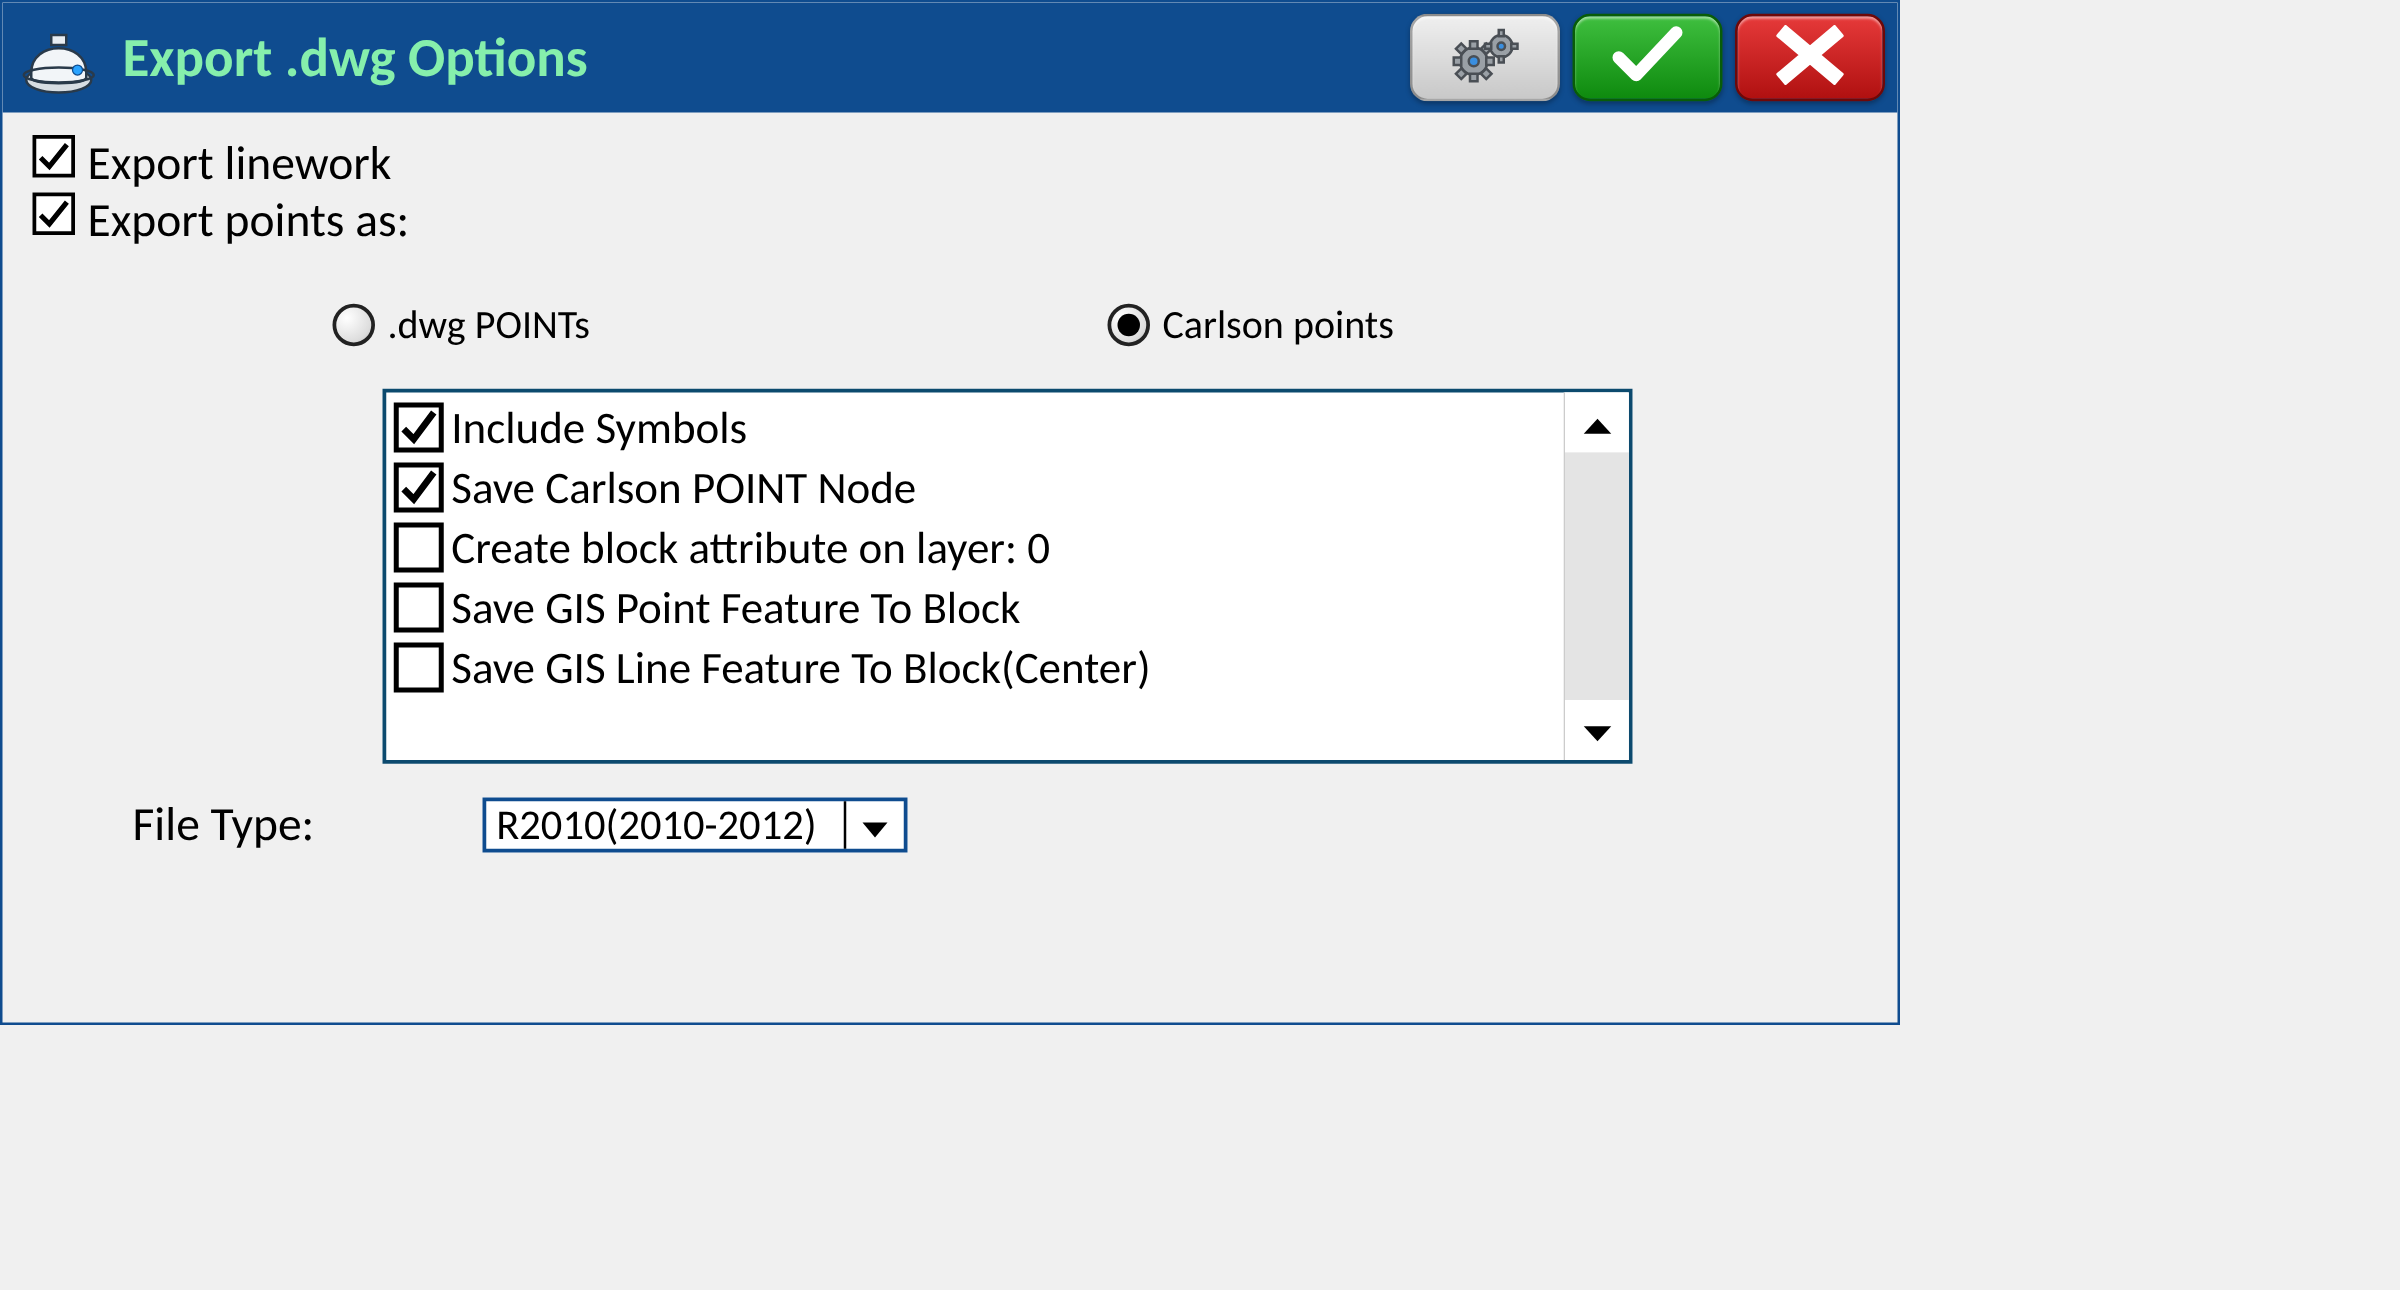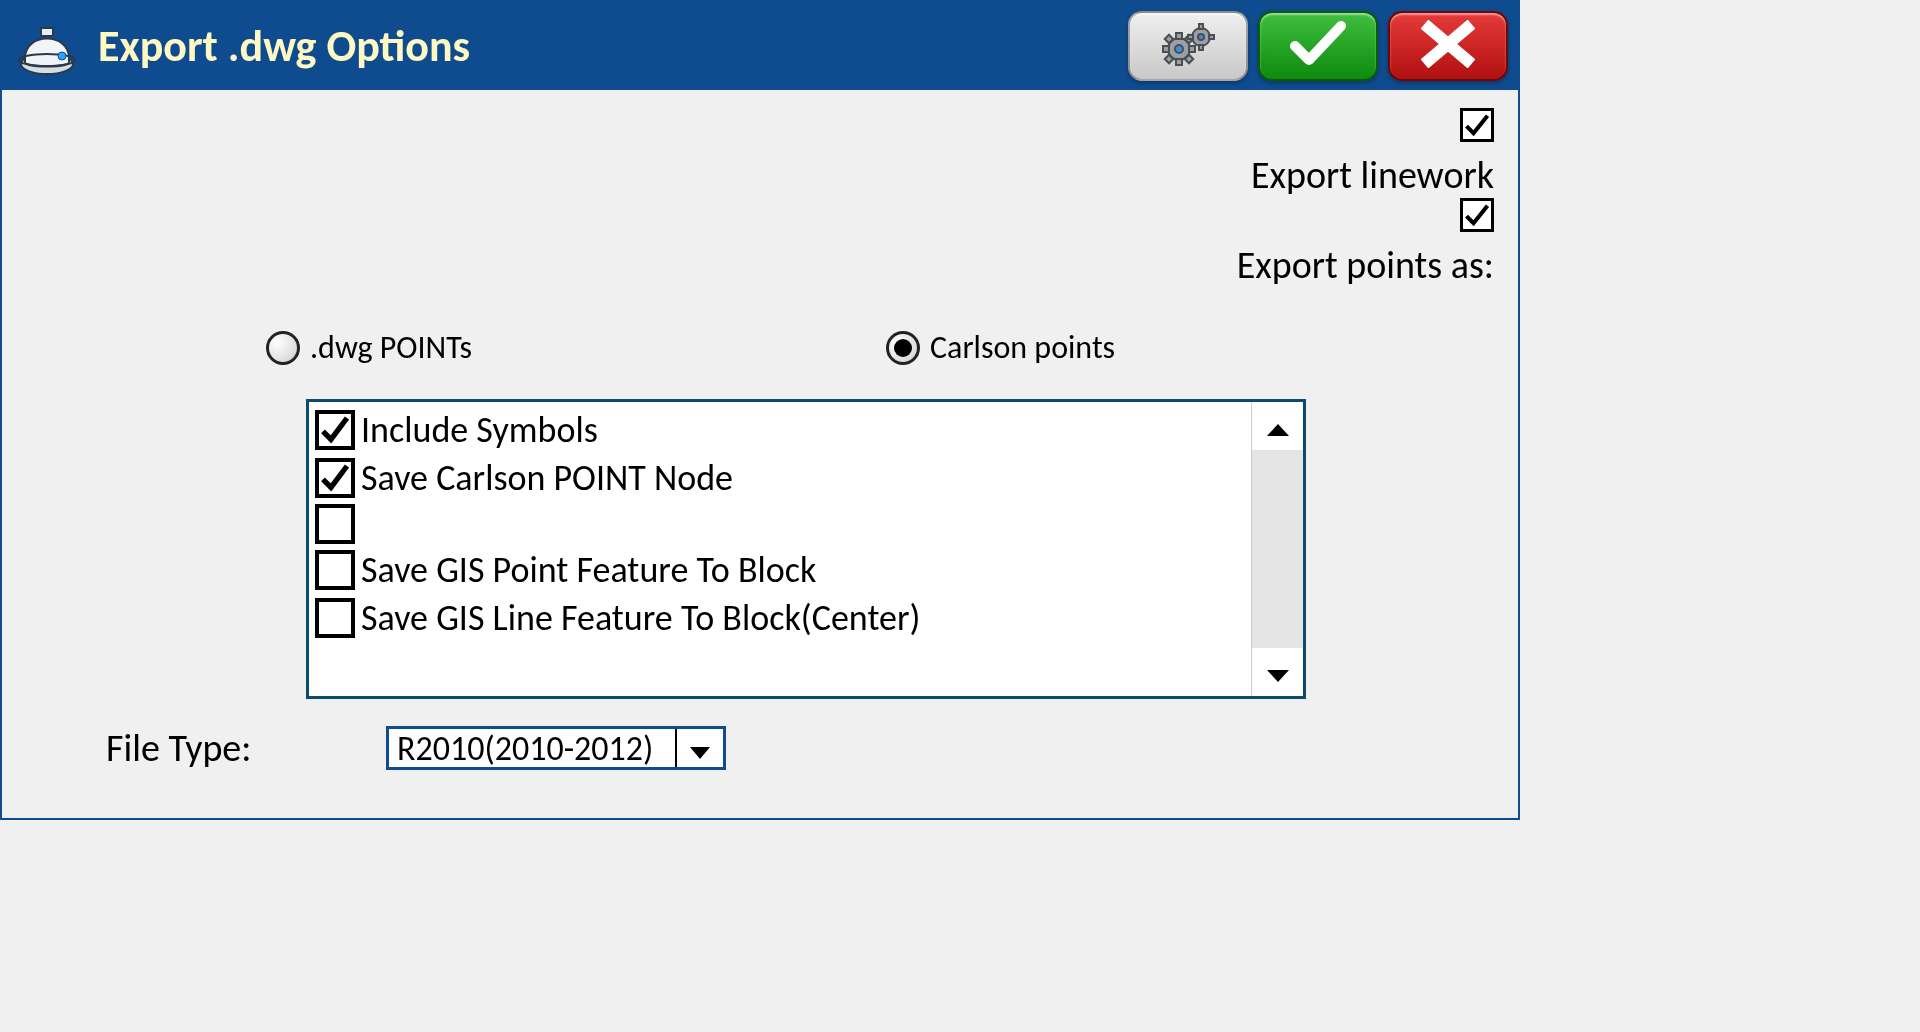--- a/index.html
+++ b/index.html
@@ -25,7 +25,7 @@
     display:flex; align-items:center; justify-content:center;
   }
   .titlebar .title {
-    color: #fef9c3;
+    color: #86efac;
     font-size: 44px;
     font-weight: 700;
     flex: 1;

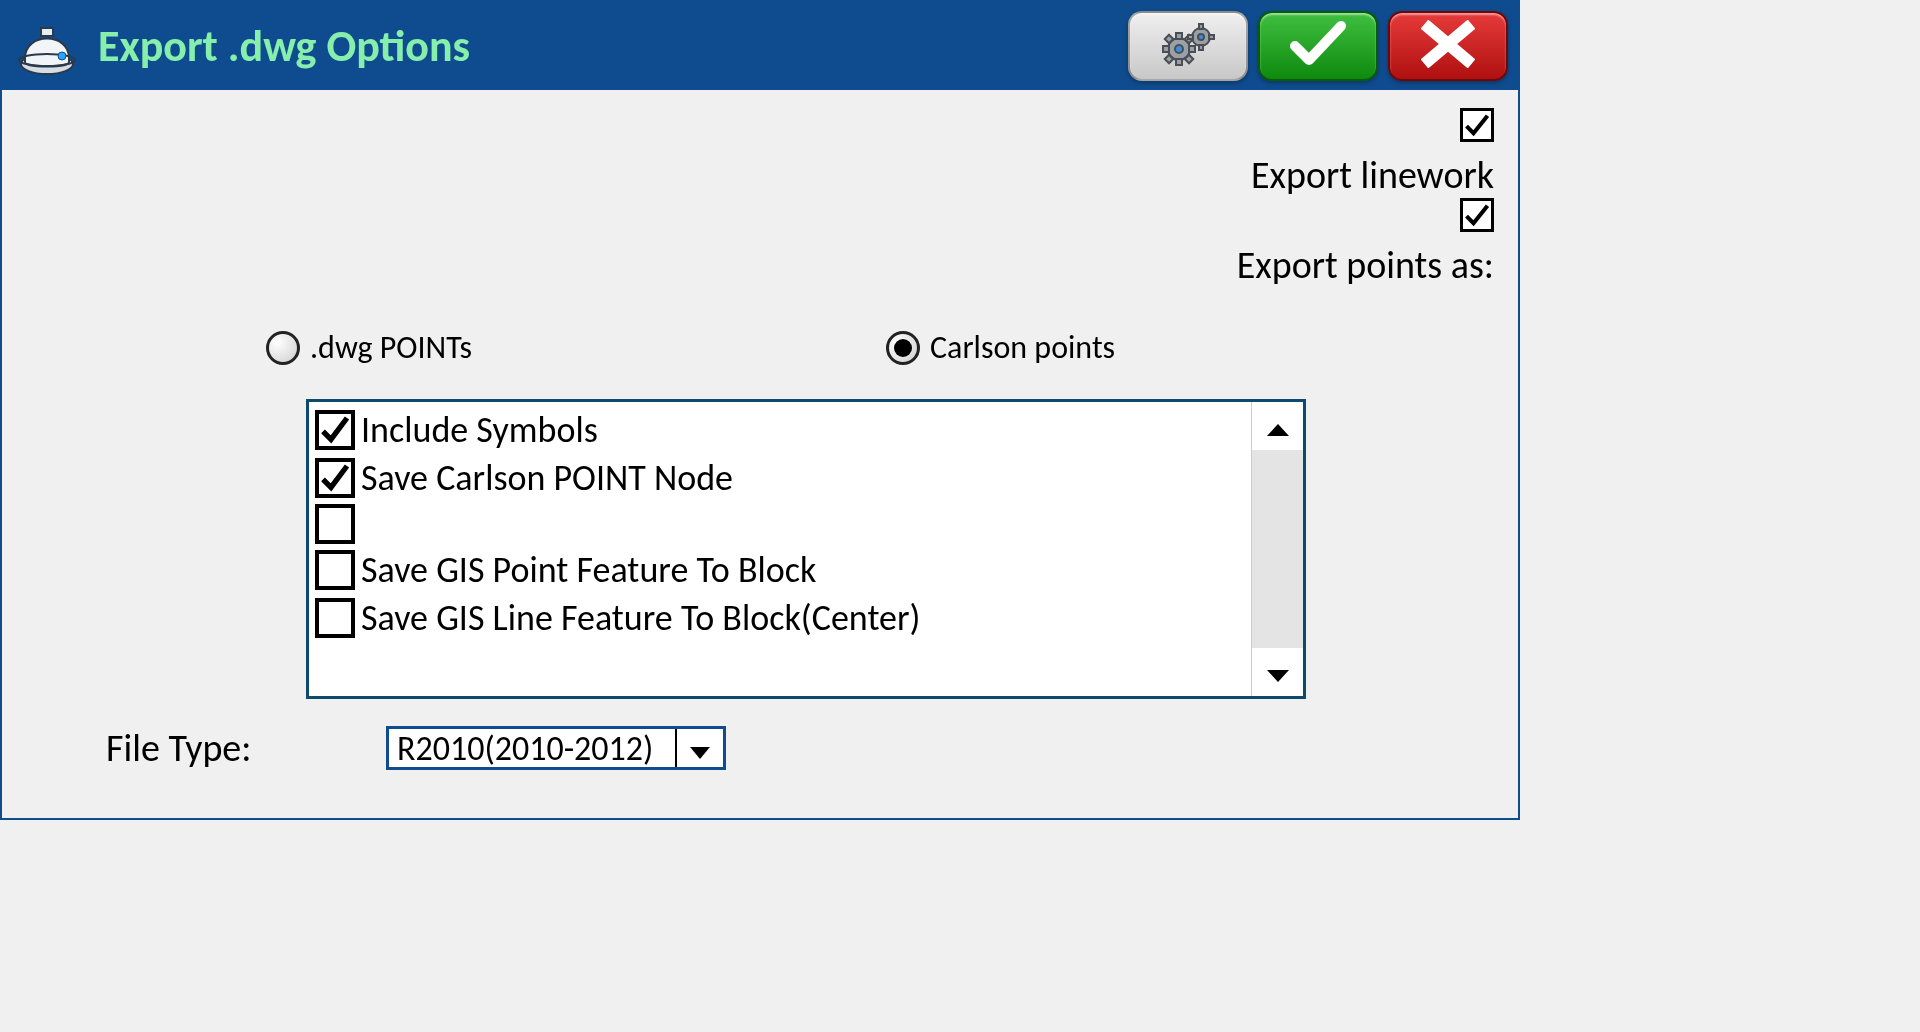--- a/index.html
+++ b/index.html
@@ -49,7 +49,7 @@
     font-size: 38px;
     color: #000;
   }
-  .row { display:flex; align-items:flex-end; gap:10px;flex-direction:column; }
+  .row { display:flex; align-items:flex-start; gap:10px; }
   .checkbox {
     width: 34px; height: 34px;
     border: 3px solid #000;

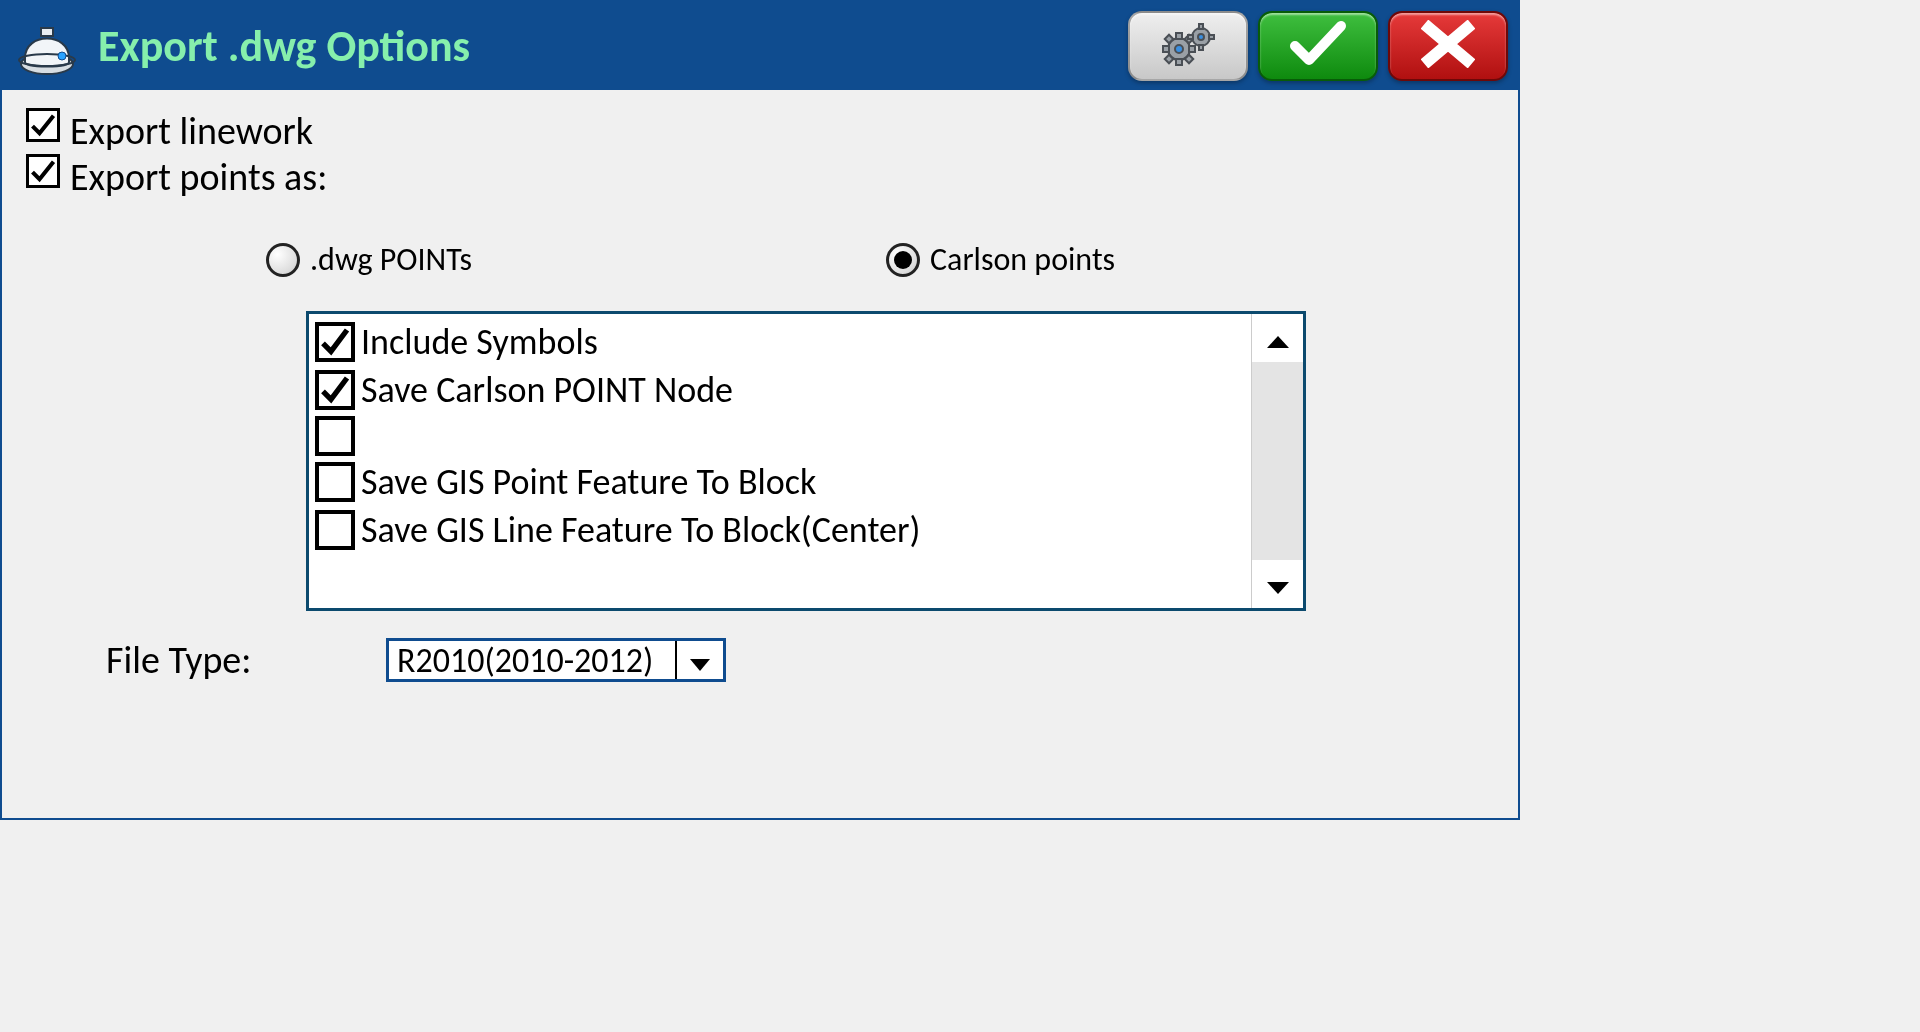--- a/index.html
+++ b/index.html
@@ -262,6 +262,7 @@
       </div>
       <div class="list-item">
         <div class="list-check"></div>
+        <span>Create block attribute on layer: 0</span>
       </div>
       <div class="list-item">
         <div class="list-check"></div>

